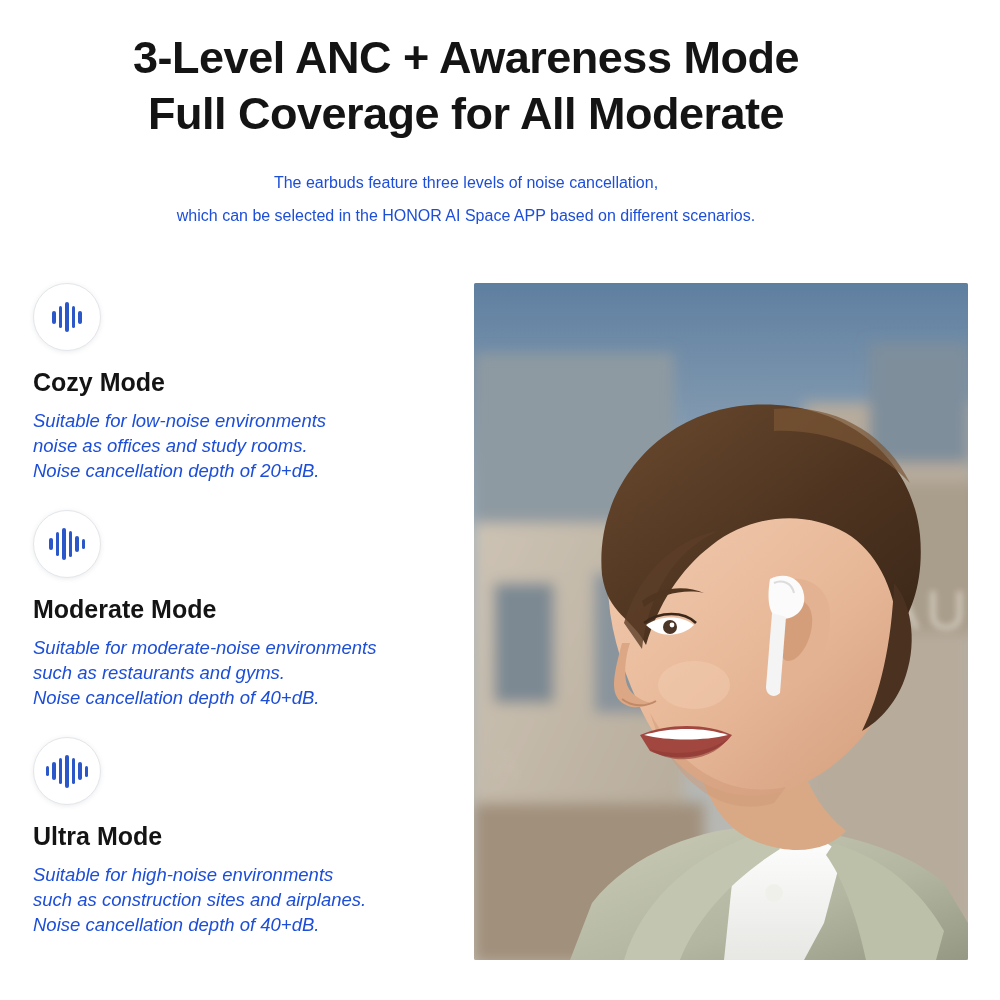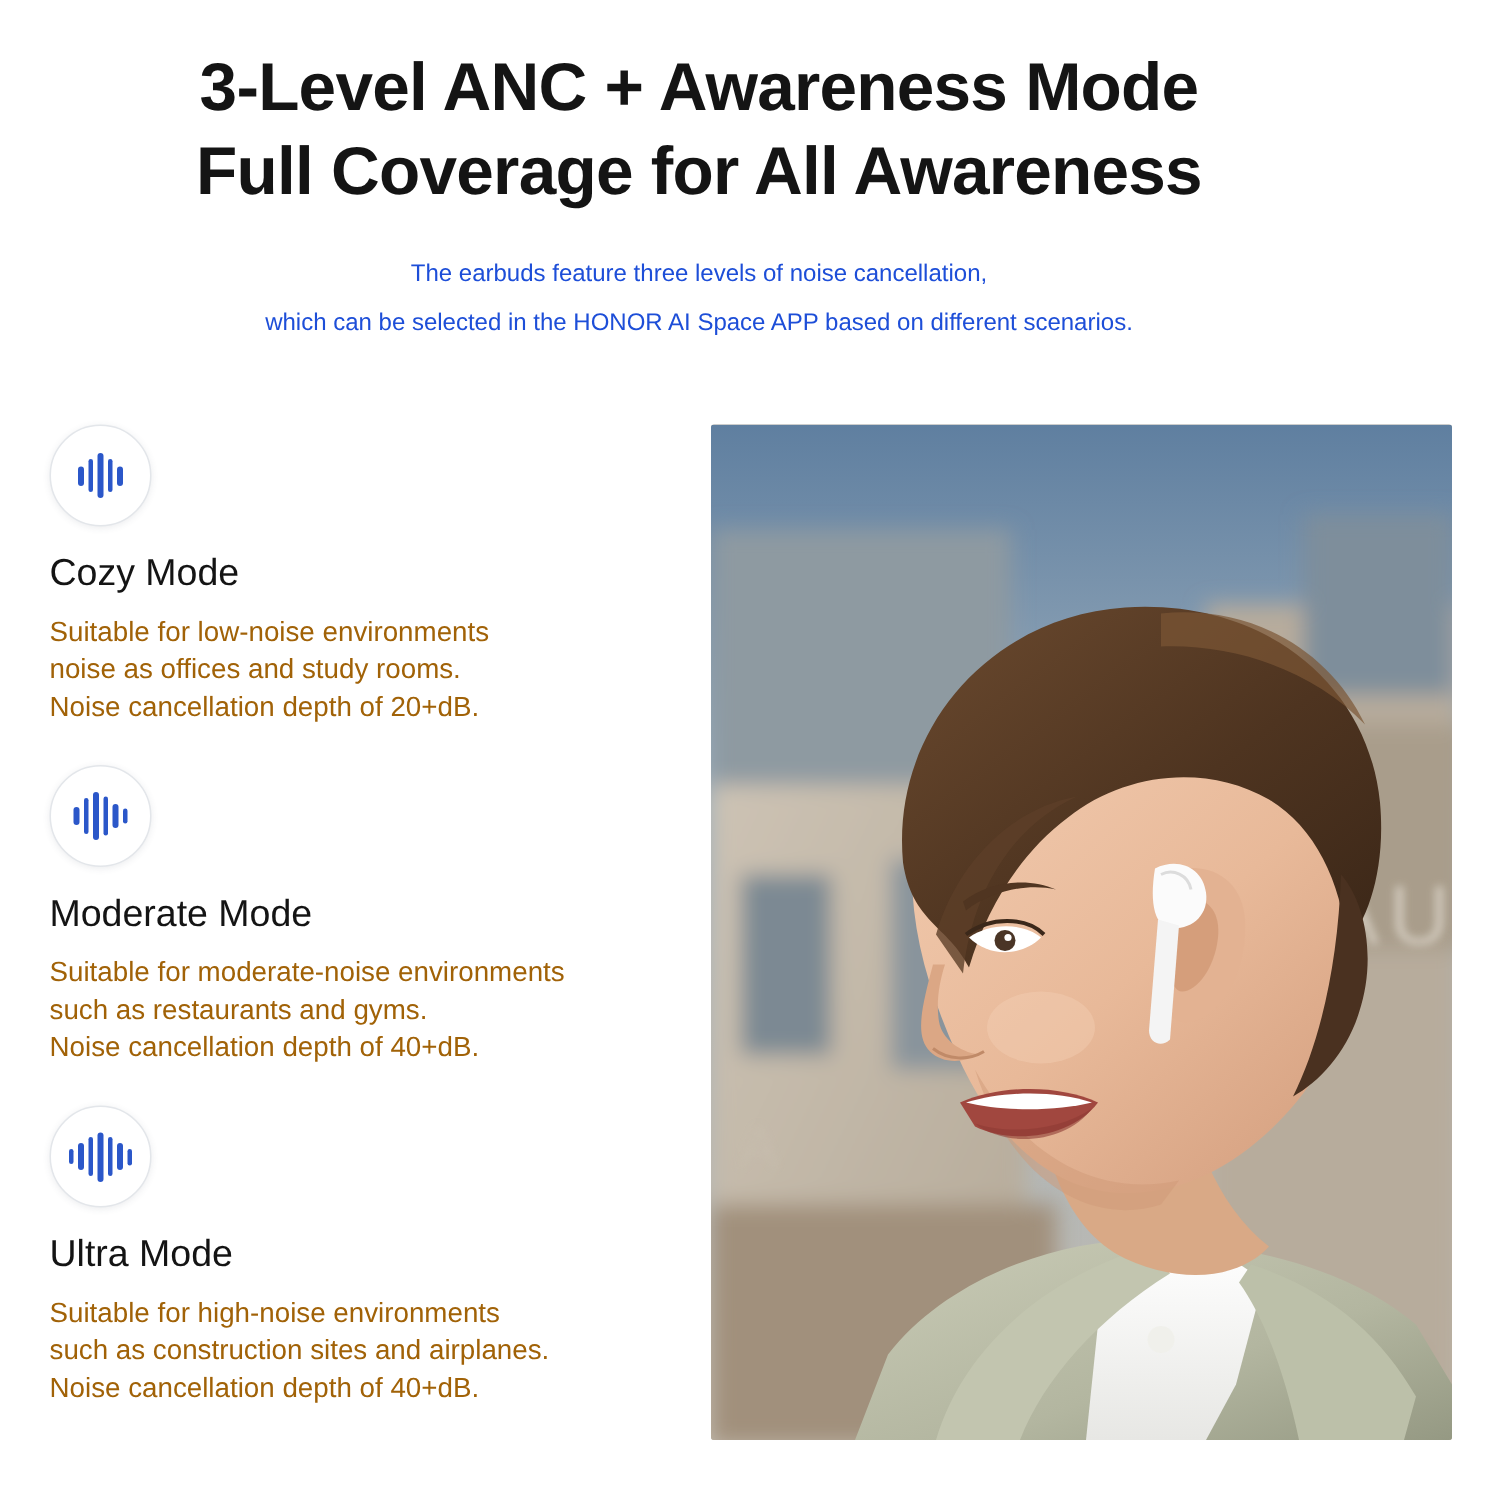--- a/index.html
+++ b/index.html
@@ -121,7 +121,7 @@
 
   <div class="header">
     <div class="title-line">3-Level ANC + Awareness Mode</div>
-    <div class="title-line">Full Coverage for All Awareness</div>
+    <div class="title-line">Full Coverage for All Moderate</div>
     <div class="subtitle">
       <div>The earbuds feature three levels of noise cancellation,</div>
       <div>which can be selected in the HONOR AI Space APP based on different scenarios.</div>

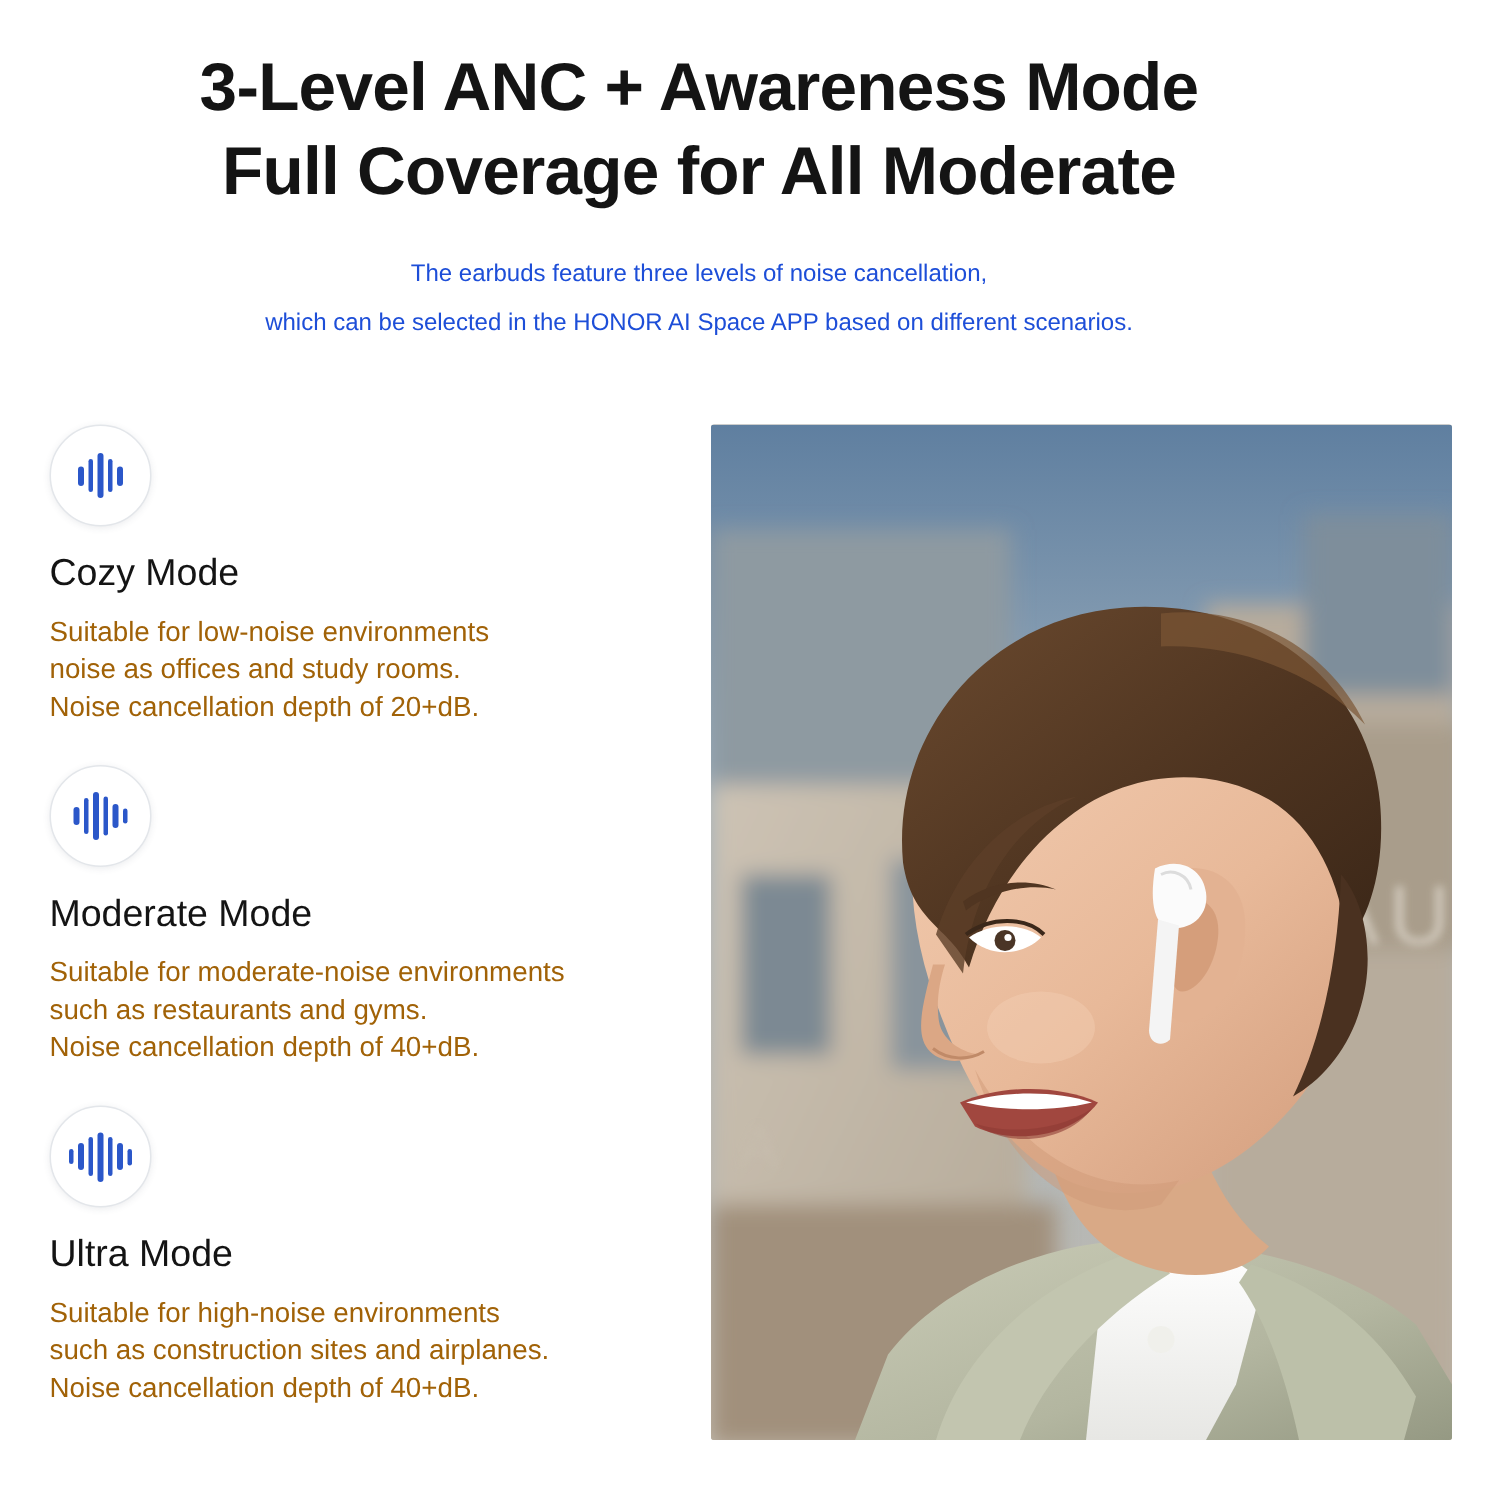--- a/index.html
+++ b/index.html
@@ -90,7 +90,7 @@
   .feature-name {
     margin-top: 17px;
     font-size: 25px;
-    font-weight: 400;
+    font-weight: 700;
     color: #141414;
   }
   .feature-desc {

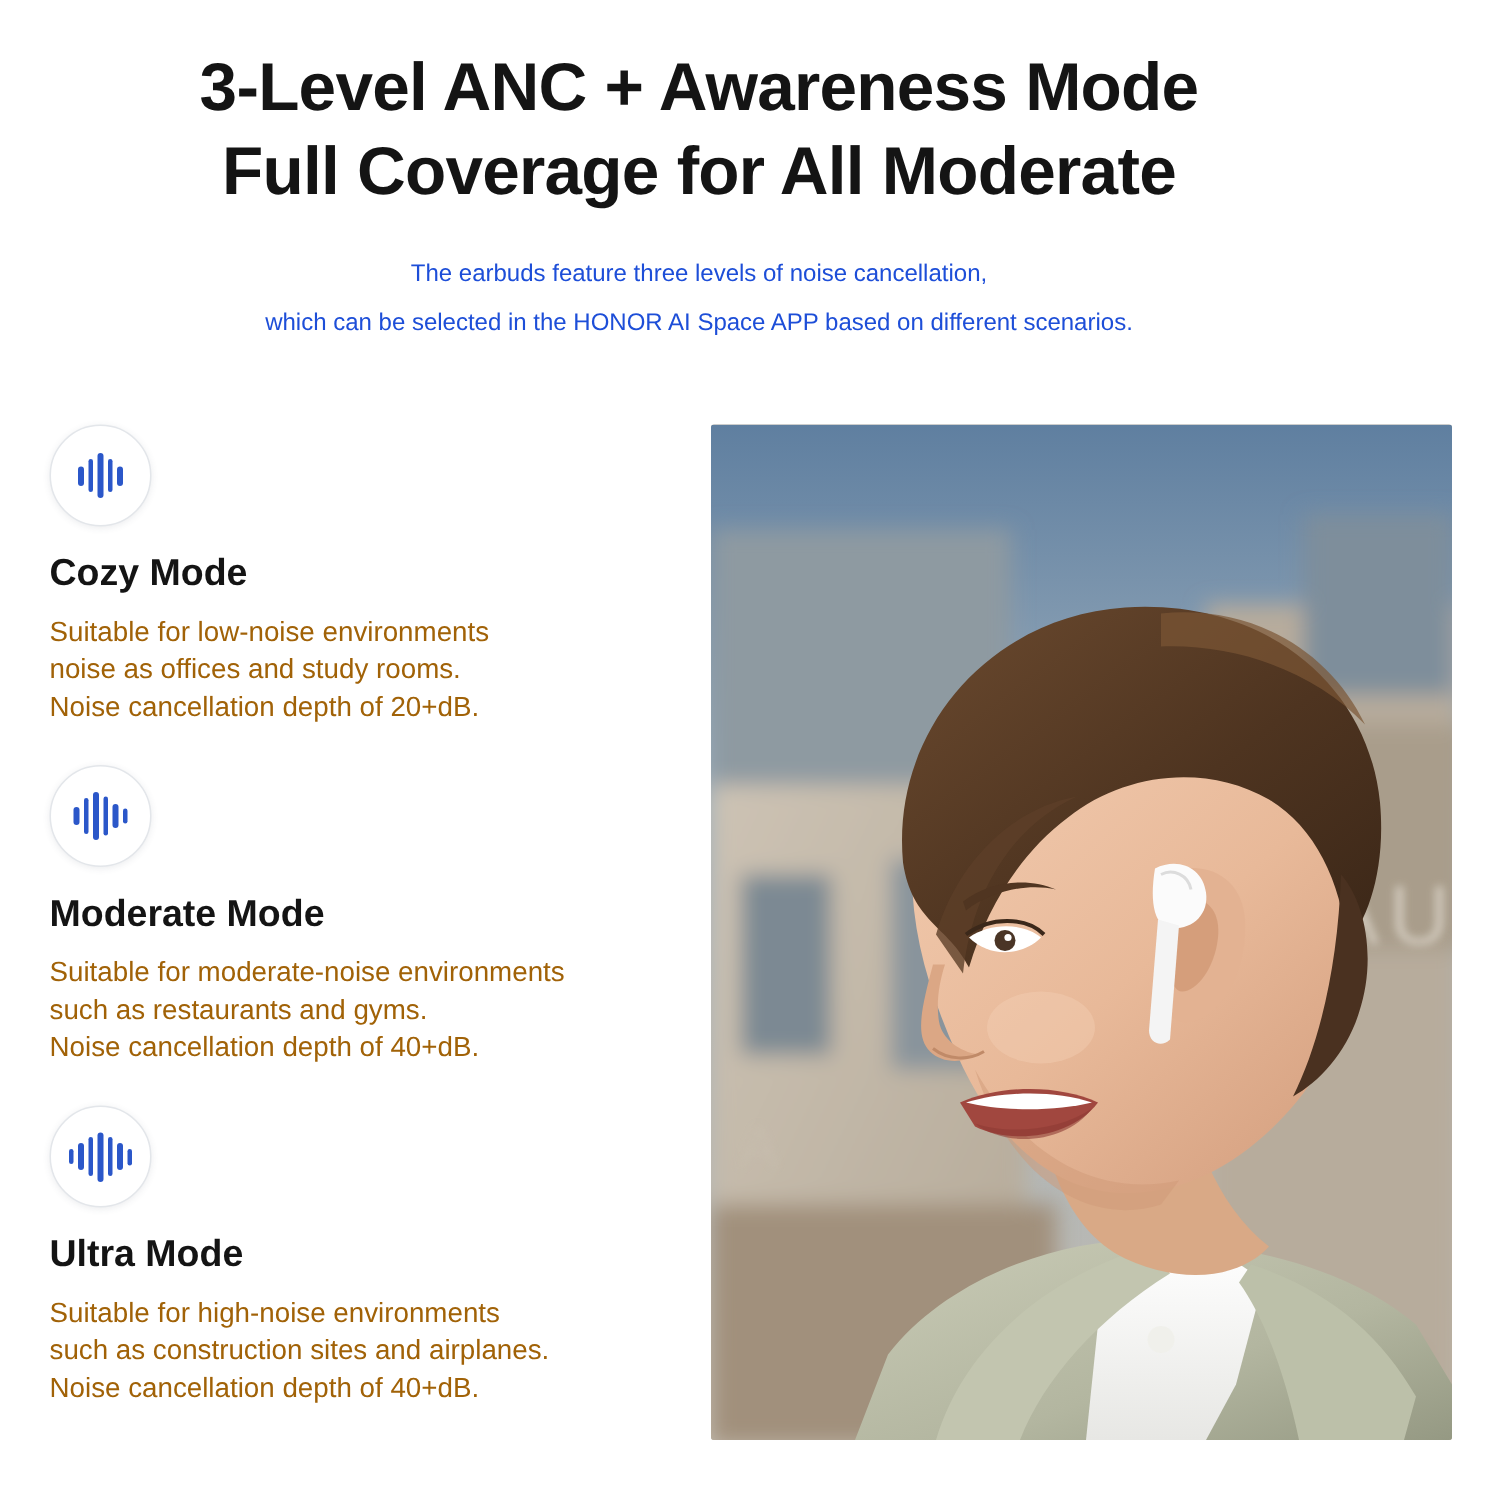--- a/index.html
+++ b/index.html
@@ -97,7 +97,8 @@
     margin-top: 11px;
     font-size: 18.5px;
     line-height: 25px;
-    color: #a16207;
+    color: #1d4ed8;
+    font-style: italic;
   }
   .feature-desc div { white-space: nowrap; }
 

